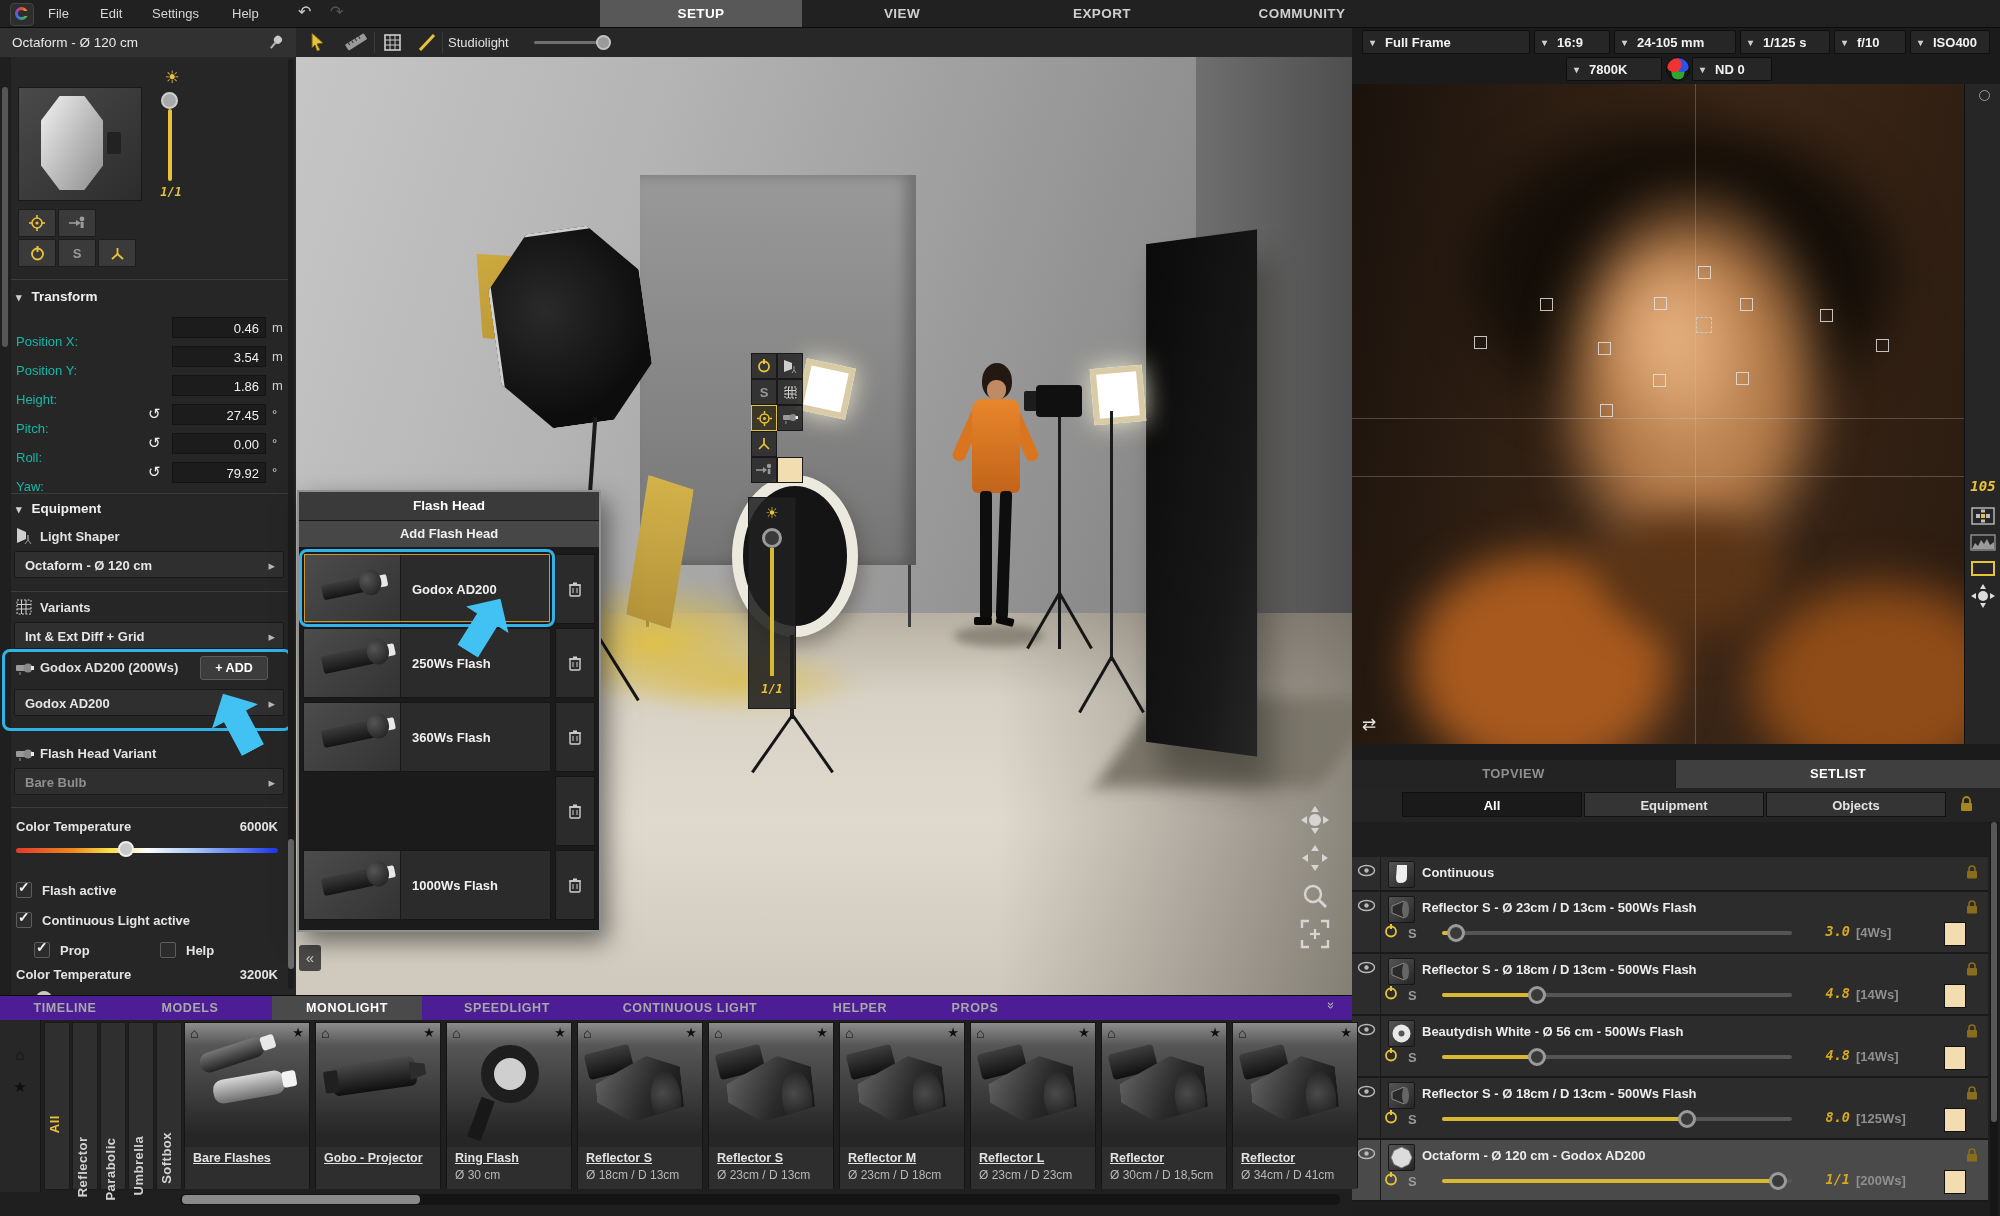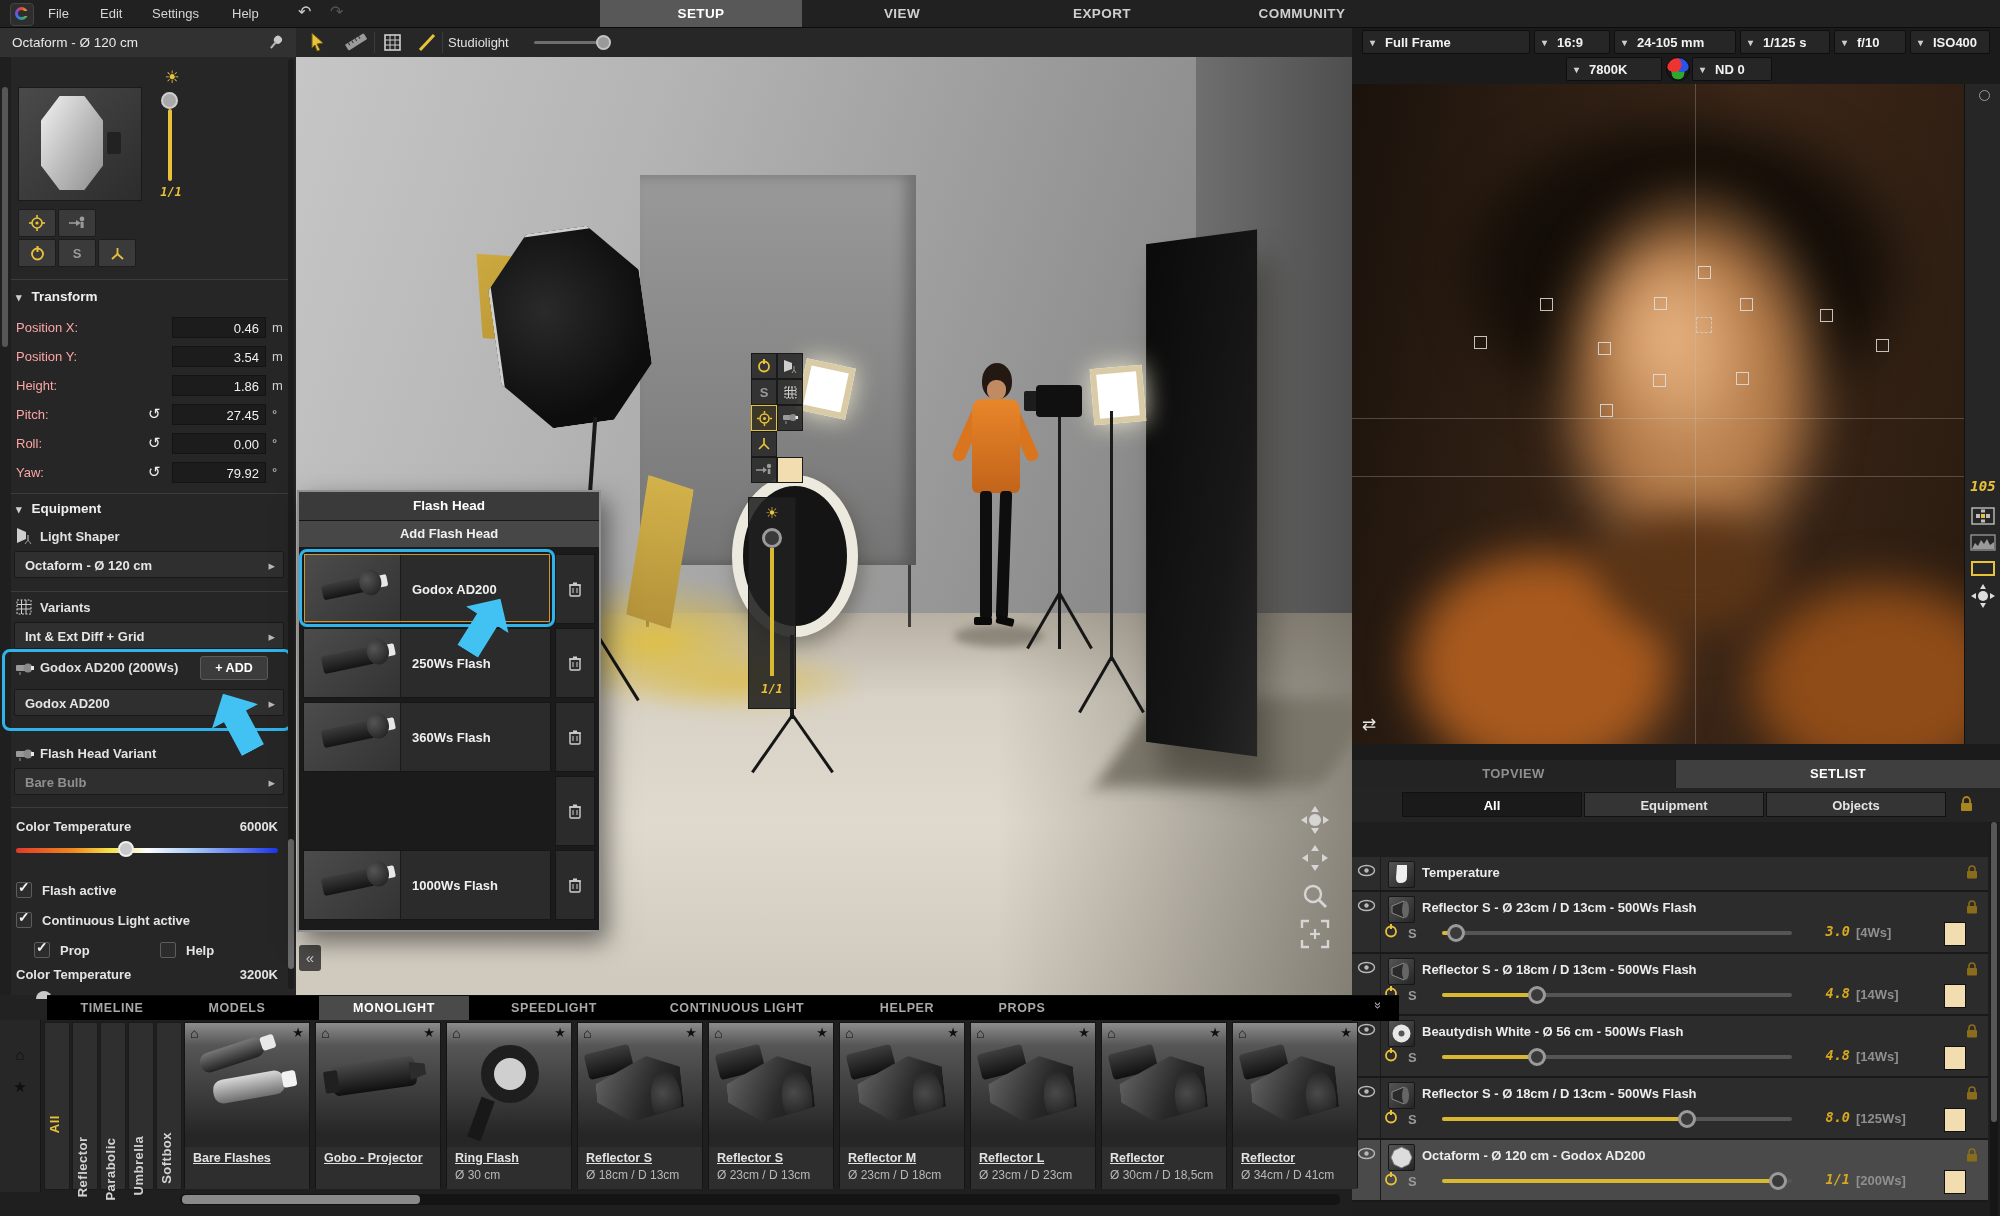--- a/index.html
+++ b/index.html
@@ -59,7 +59,7 @@
   .sec-head{position:absolute;left:16px;color:#efefef;font-weight:bold;font-size:13.5px;text-align:center;}
   .sec-head::before{content:"▾";color:#cfcfcf;margin-right:10px;font-size:11px;}
   .f-row{position:absolute;left:0;width:296px;height:28px;}
-  .f-lbl{position:absolute;left:16px;top:5px;color:#fca5a5;}
+  .f-lbl{position:absolute;left:16px;top:19px;color:#14b8a6;}
   .f-reset{position:absolute;left:148px;top:3px;color:#eee;font-size:15px;}
   .f-field{position:absolute;left:172px;top:2px;width:94px;height:21px;background:#1c1c1c;border:1px solid #141414;
            color:#f0f0f0;text-align:right;line-height:21px;padding-right:6px;box-sizing:border-box;}

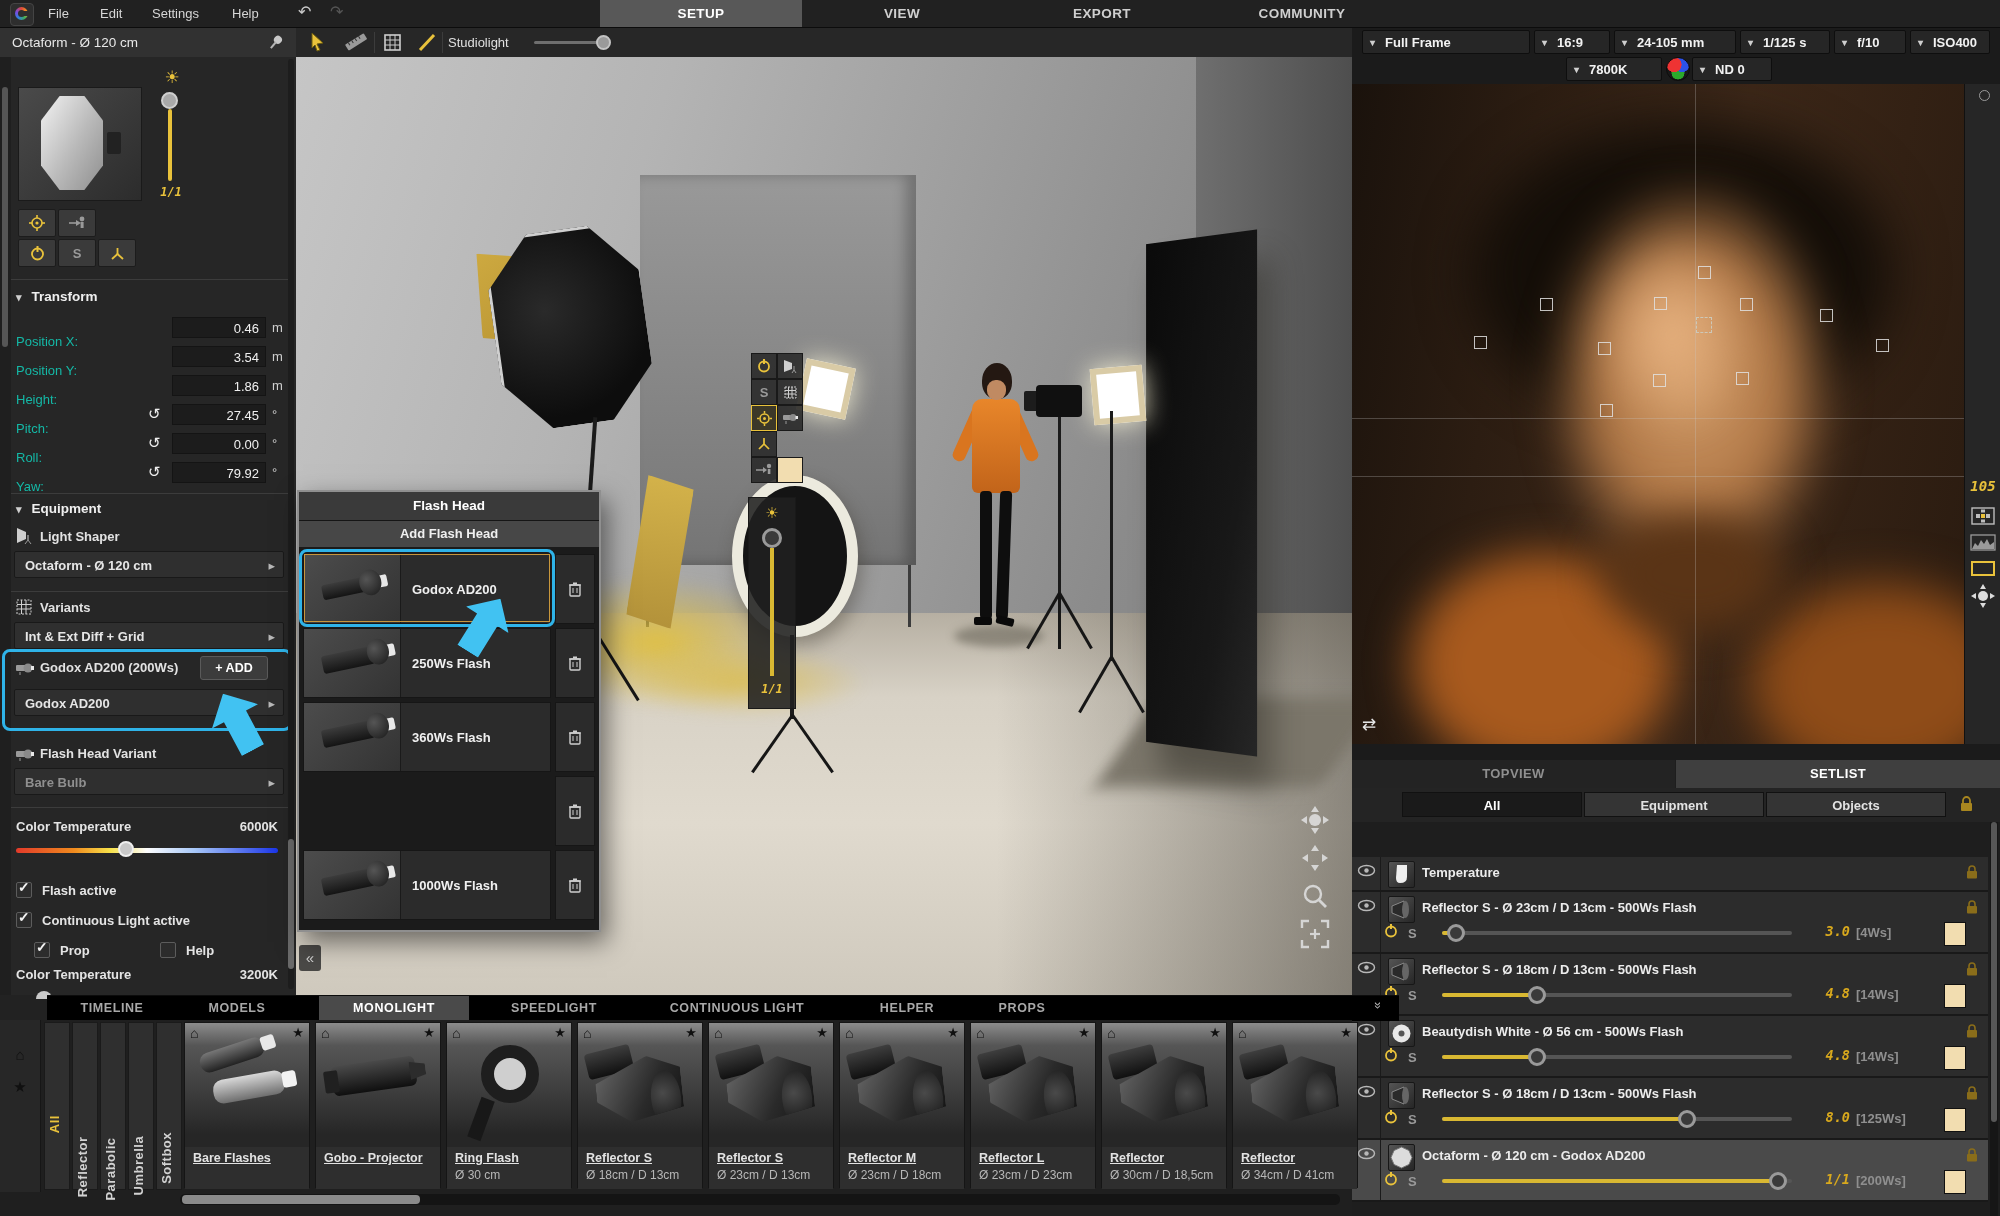--- a/index.html
+++ b/index.html
@@ -778,7 +778,7 @@
               <path d="M7 2 H17 V14 Q17 20 10 20 Q6 20 6 15 Z" fill="#efefef"></path>
             </svg>
           </span>
-    <span class="nm">Temperature</span>
+    <span class="nm">Continuous</span>
     <span class="lk"><svg width="12" height="14">
               <path d="M3 6 V4 A3 3 0 0 1 9 4 V6" fill="none" stroke="#8a6d1a" stroke-width="1.6"></path>
               <rect x="1" y="6" width="10" height="7.5" rx="1" fill="#8a6d1a"></rect>

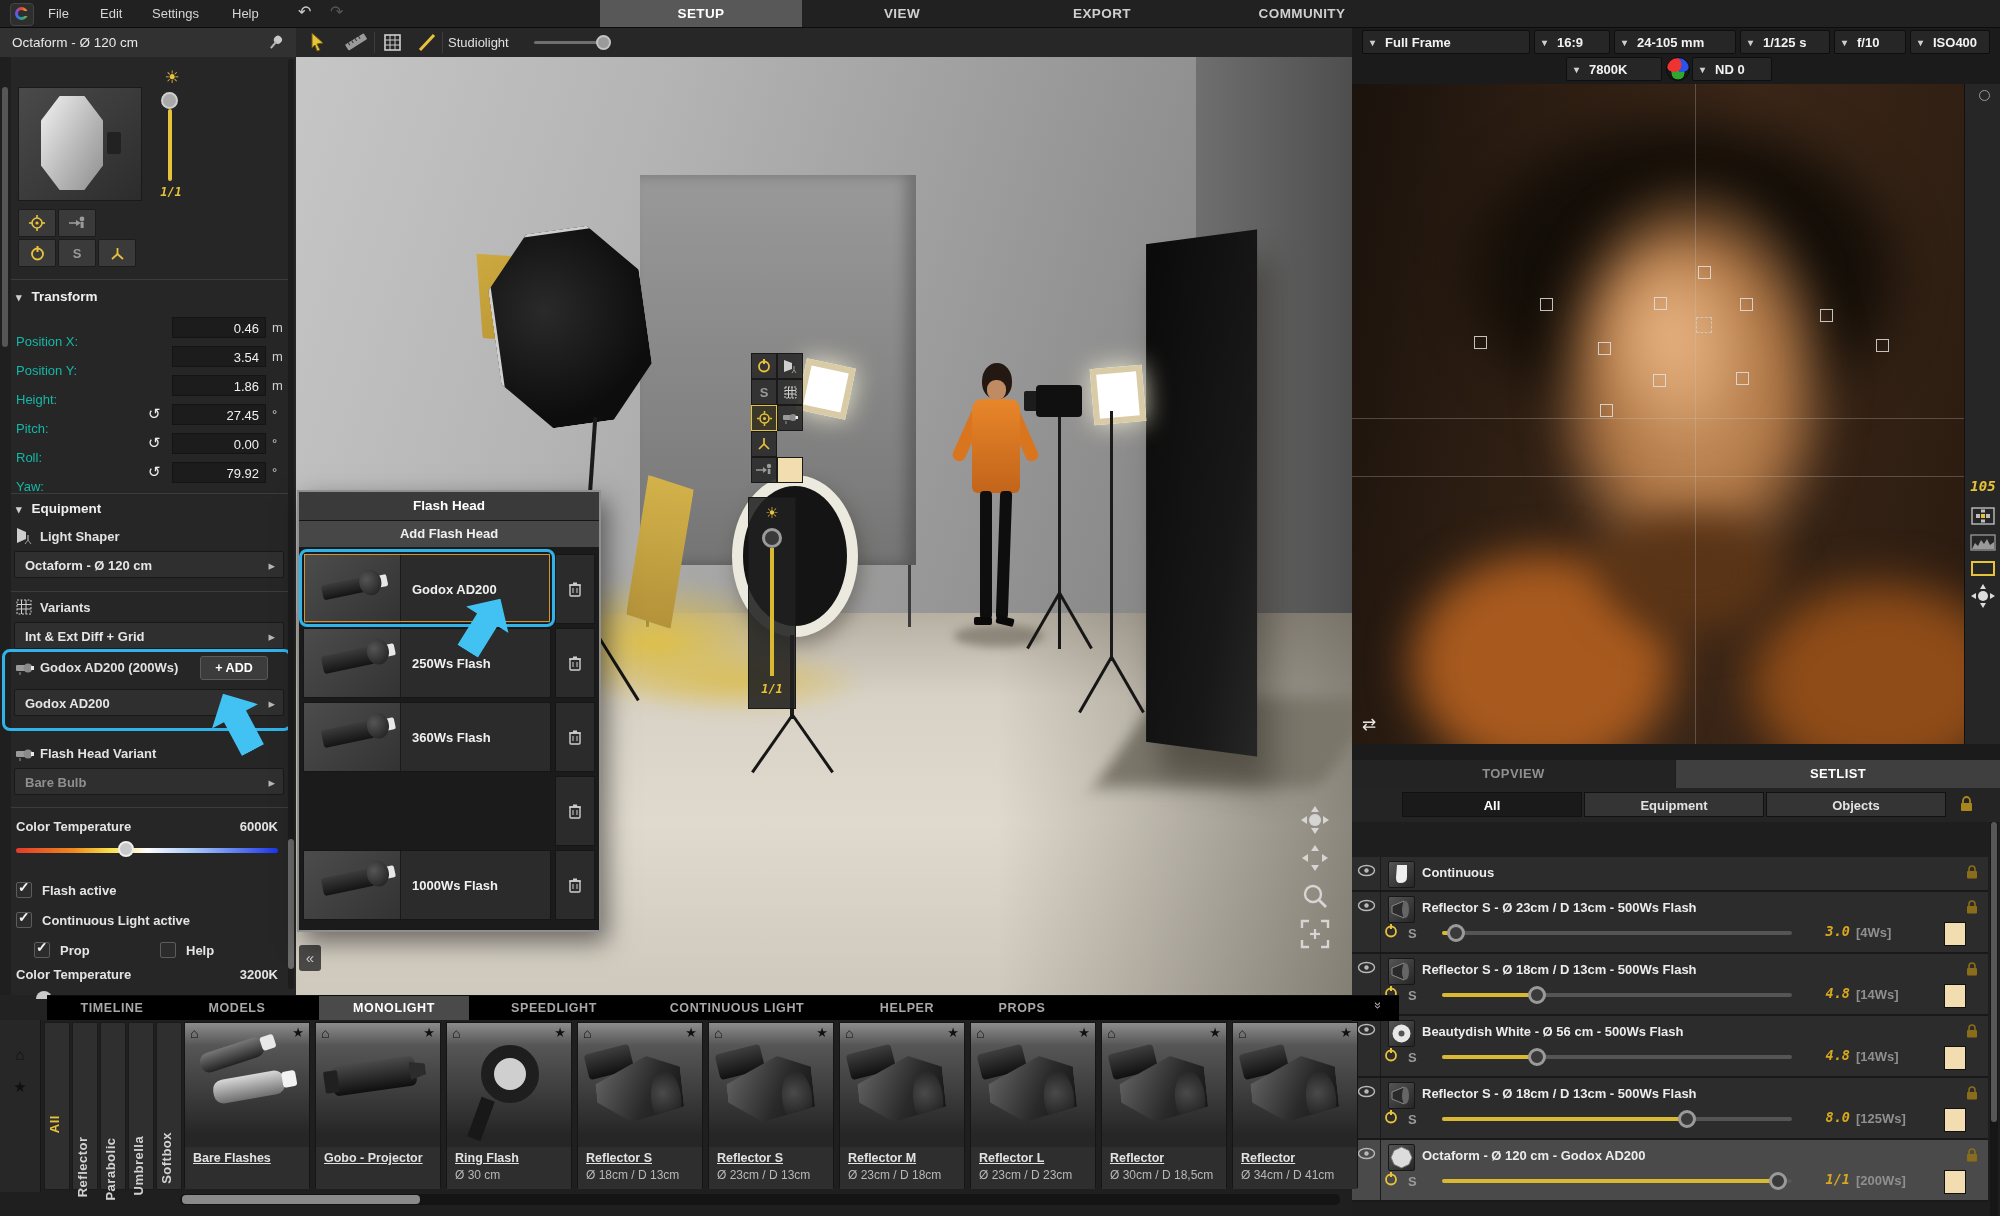--- a/index.html
+++ b/index.html
@@ -202,7 +202,7 @@
   #sl-scroll .h{position:absolute;left:1px;top:0;width:6px;height:300px;background:#575757;border-radius:3px;}
 
   
-  #bottom-tabs{left:0;top:995px;width:1352px;height:25px;background:#000000;border-top:1px solid #0c0c0c;margin-left:47px;}
+  #bottom-tabs{left:0;top:995px;width:1352px;height:25px;background:#4c1d95;border-top:1px solid #0c0c0c;}
   .btab{position:absolute;top:0;height:25px;line-height:25px;color:#a8a8a8;font-weight:bold;font-size:12.5px;letter-spacing:.6px;text-align:center;}
   .btab.active{background:#4a4a4a;color:#fff;}
   #btabs-chev{position:absolute;left:1326px;top:2px;color:#bbb;font-size:13px;transform:rotate(-90deg);}

